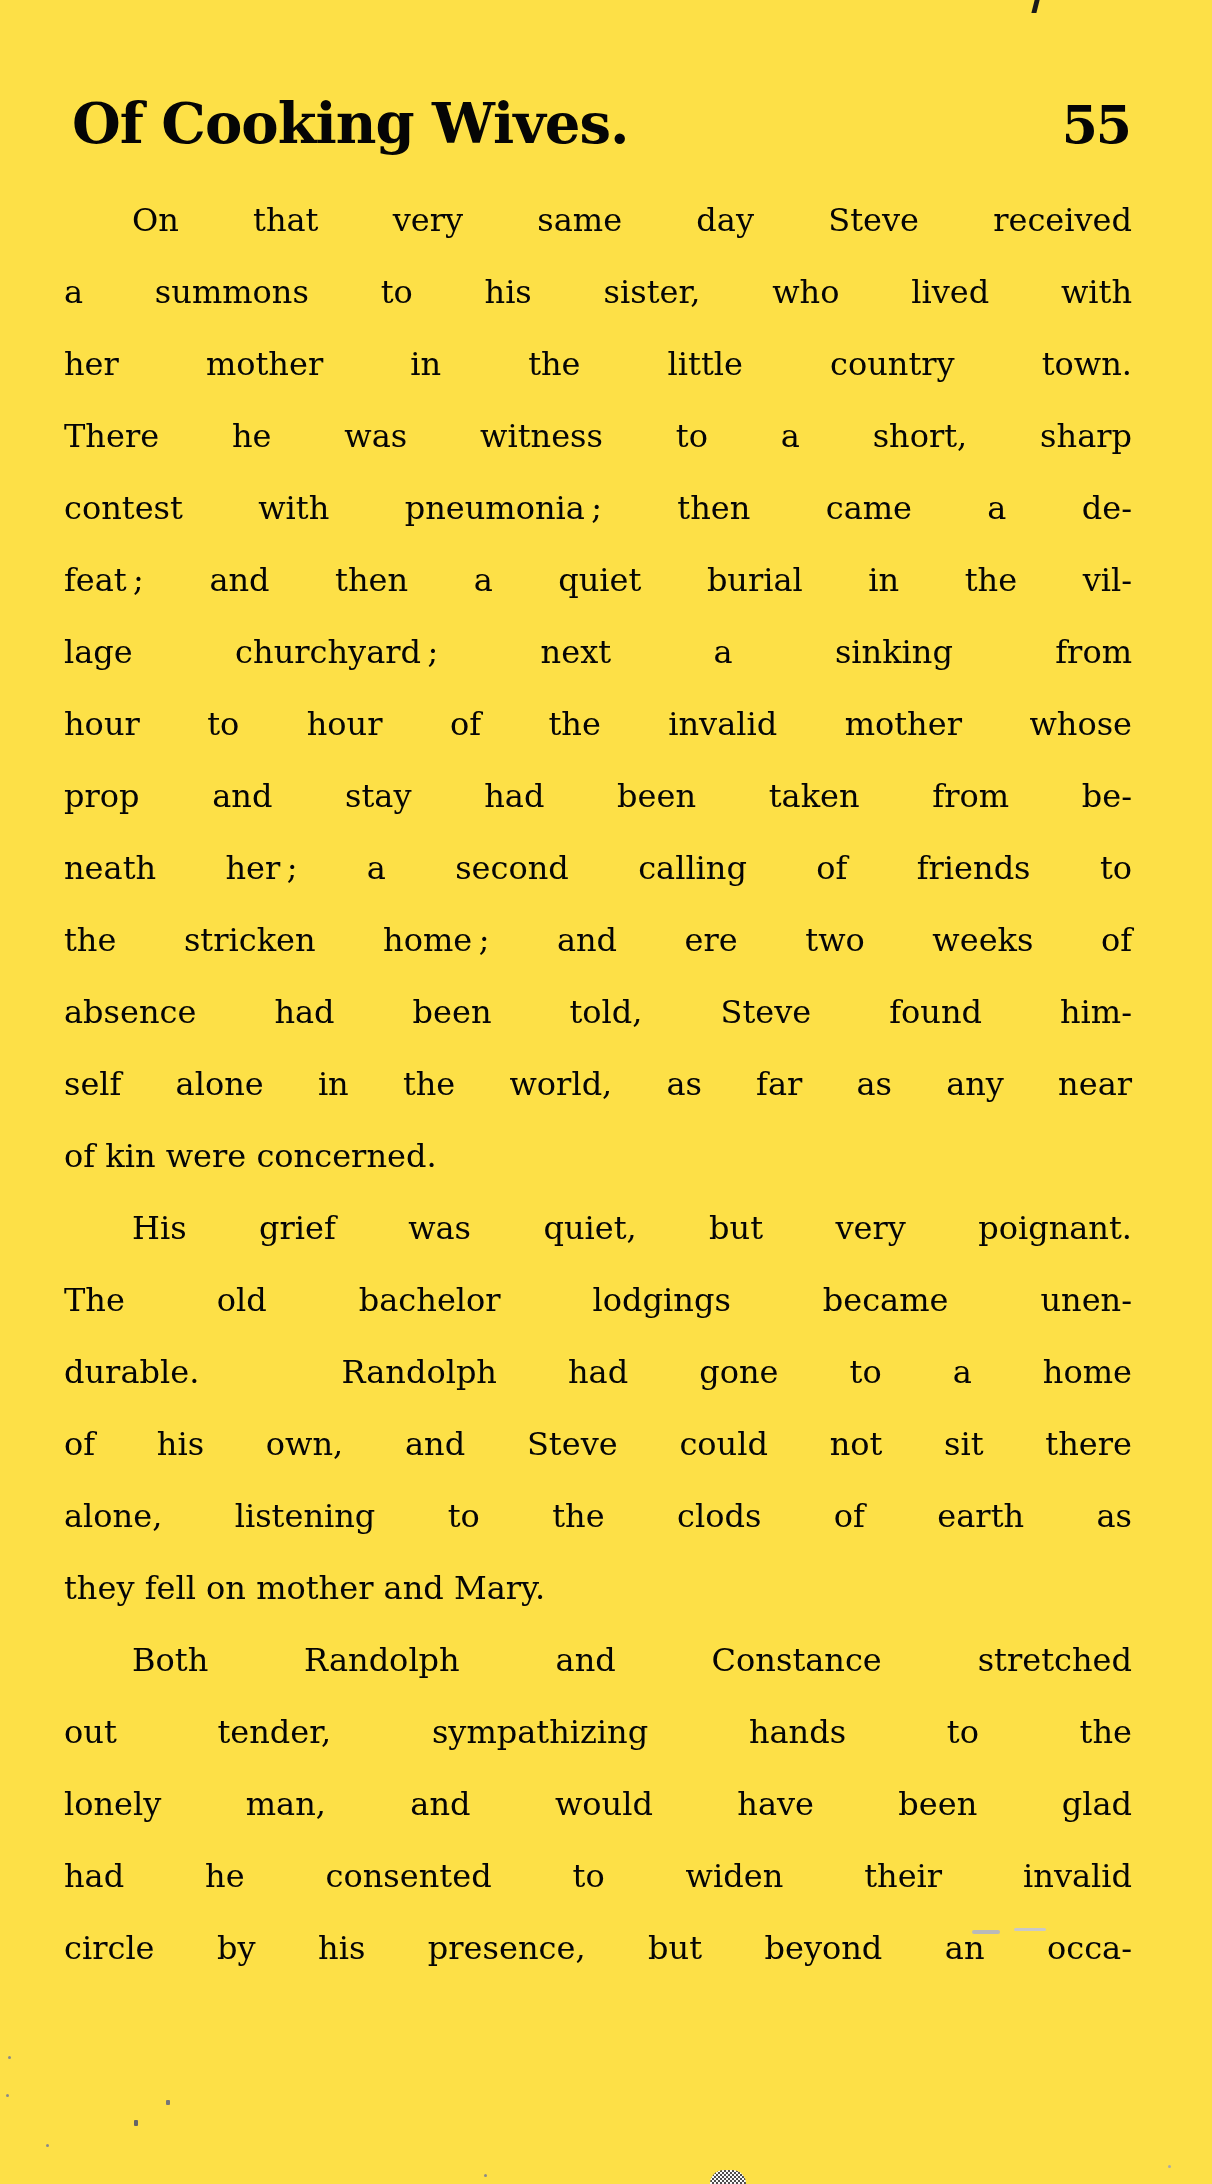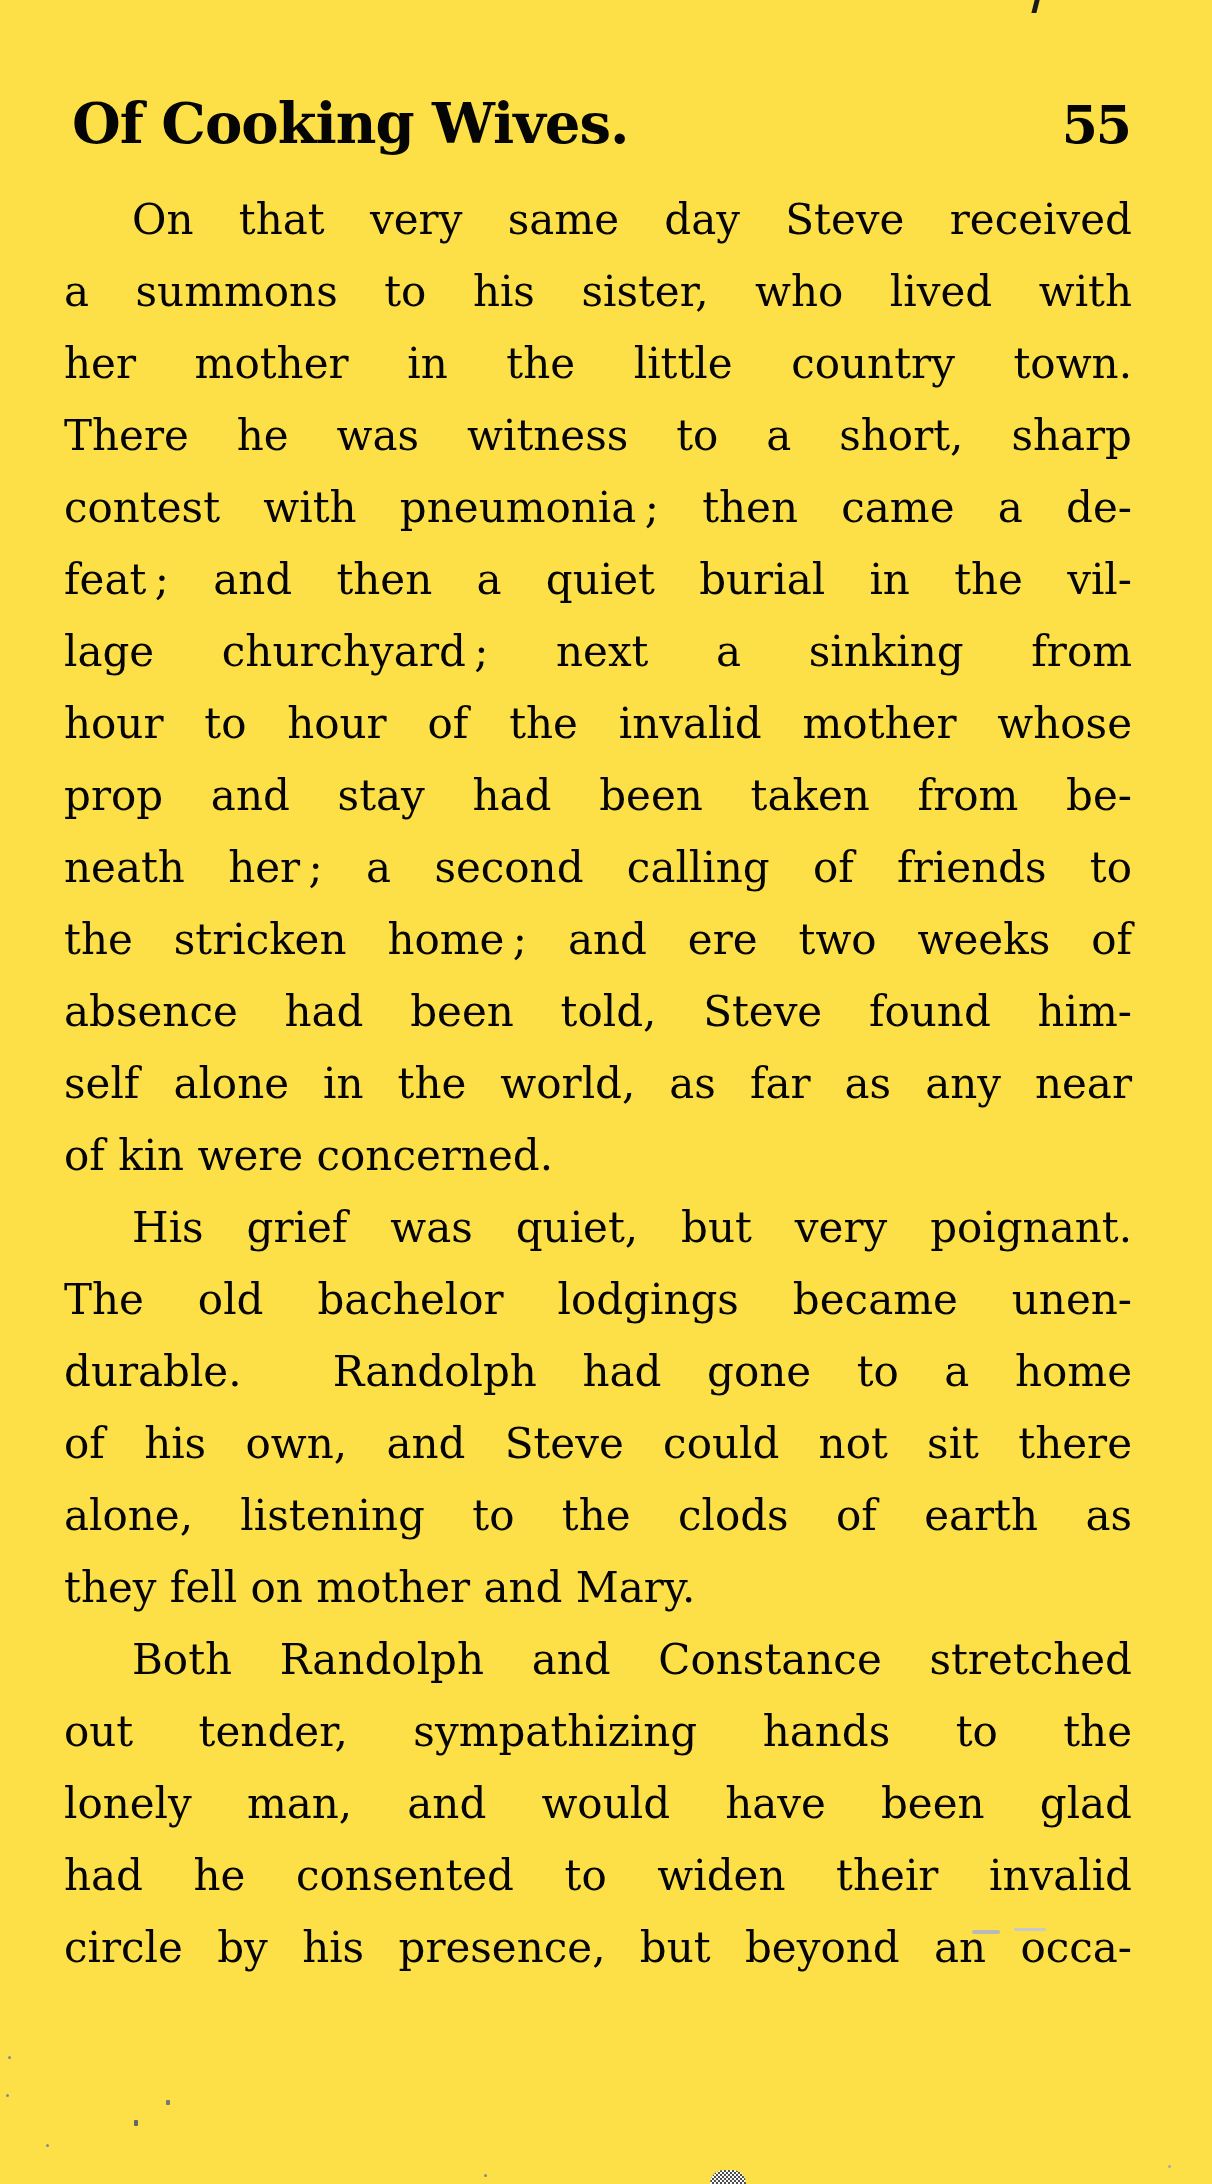--- a/index.html
+++ b/index.html
@@ -29,7 +29,7 @@
   
   .body-text {
     position:absolute; top:184px; left:64px; width:1068px;
-    font-size:42px; line-height:72px;
+    font-size:32px; line-height:72px;
     letter-spacing:0px;
   }
   .paragraph { margin:0; padding:0; }

